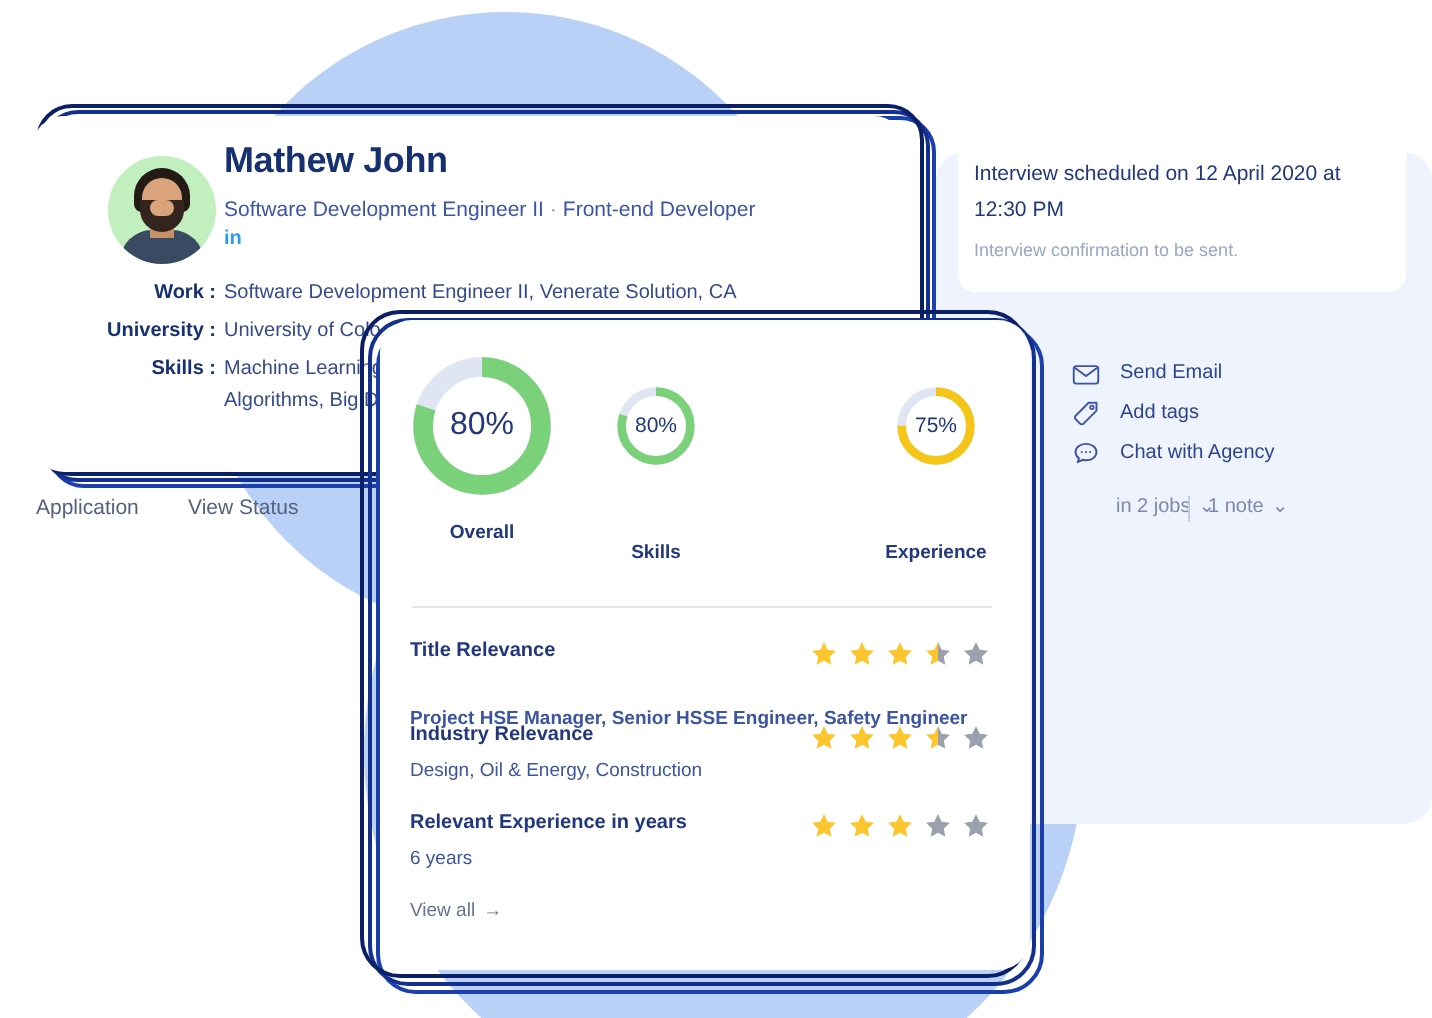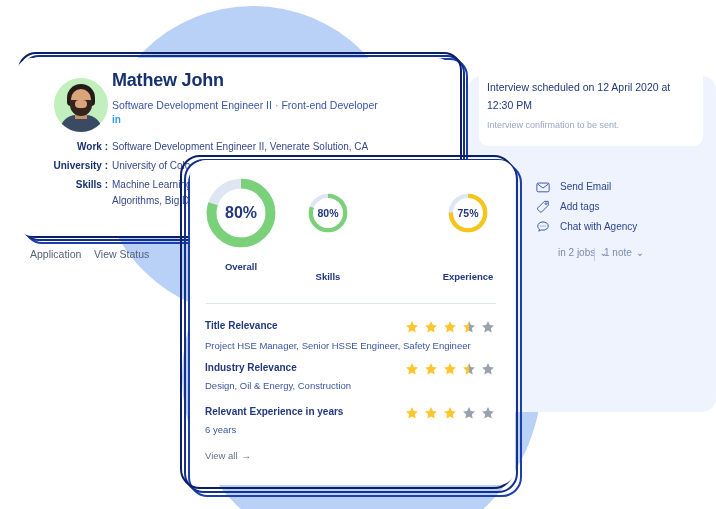--- a/index.html
+++ b/index.html
@@ -279,7 +279,7 @@
     left: 0; right: 0;
     text-align: center;
     color: #22377c;
-    font-weight: bold;
+    font-weight: normal;
   }
   .donut .cap {
     position: absolute;

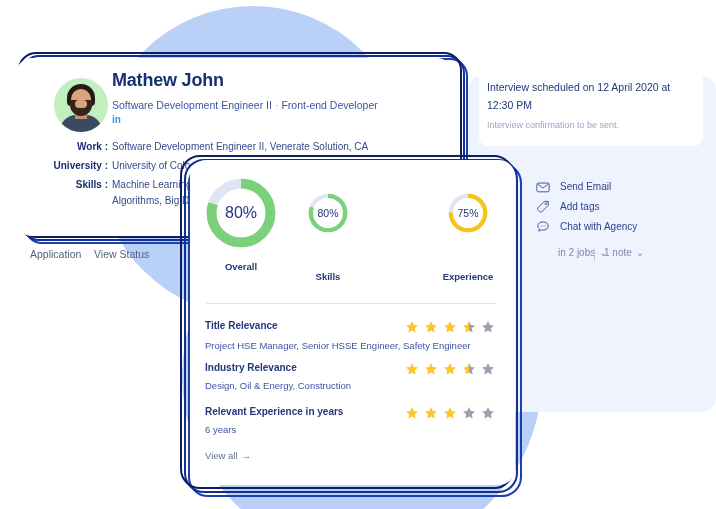--- a/index.html
+++ b/index.html
@@ -188,7 +188,7 @@
     color: #55617f;
     white-space: nowrap;
   }
-  .tab.t1 { left: 30px; }
+  .tab.t1 { left: 18px; }
   .tab.t2 { left: 94px; }
 
   

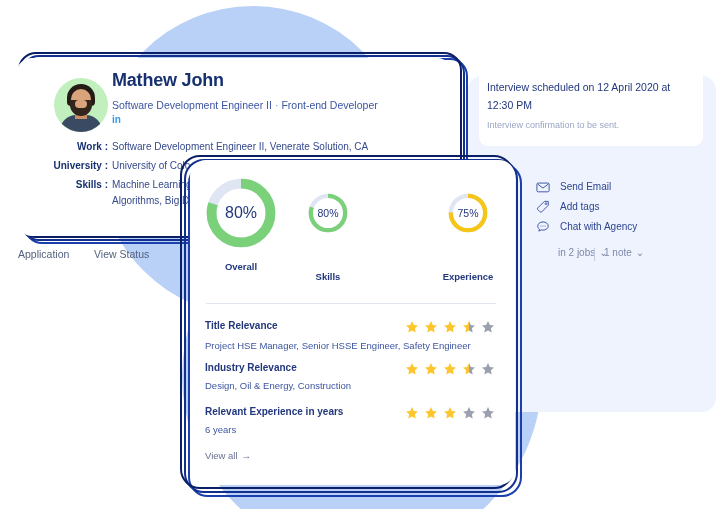--- a/index.html
+++ b/index.html
@@ -337,7 +337,7 @@
     height: 14px;
   }
   .b1 { top: 320px; }
-  .b1 .rating-desc { top: 20px; }
+  .b1 .rating-desc { top: 34px; font-weight: bold; }
   .b2 { top: 362px; }
   .b2 .rating-desc { top: 18px; }
   .b3 { top: 406px; }

